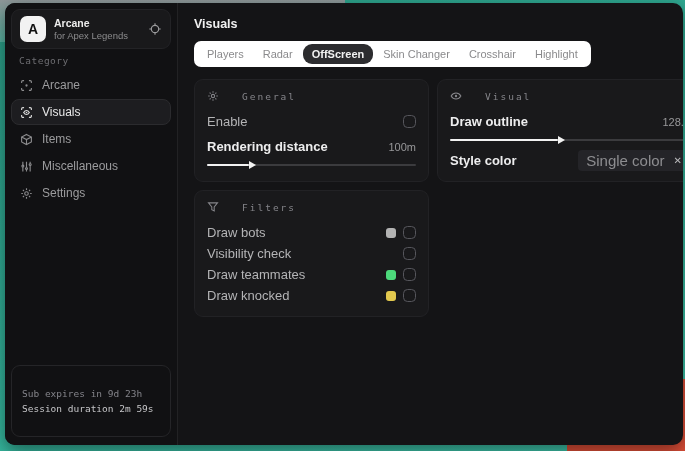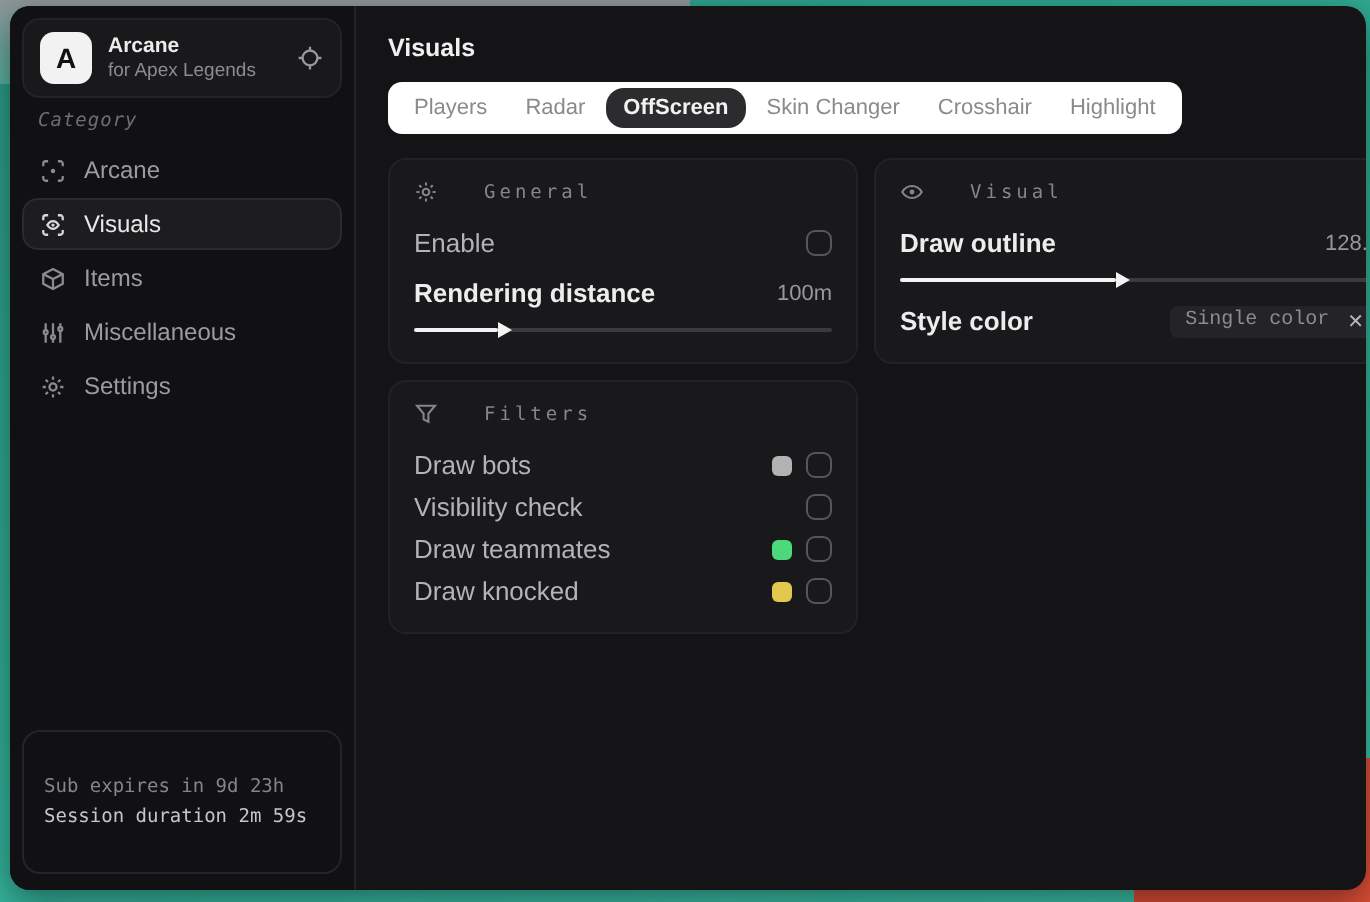--- a/index.html
+++ b/index.html
@@ -36,7 +36,7 @@
   .side-header .hicon { color:#9a9a9c; display:flex; }
 
   .cat-label { margin:5px 0 6px 14px; font-size:9.5px; color:#6e6e72;
-               font-family:"DejaVu Sans Mono", monospace; letter-spacing:.5px;font-style:italic; }
+               font-family:"DejaVu Sans Mono", monospace; letter-spacing:.5px; }
 
   .nav-item {
     margin:1px 6px; height:26px; border-radius:8px; border:1px solid transparent;

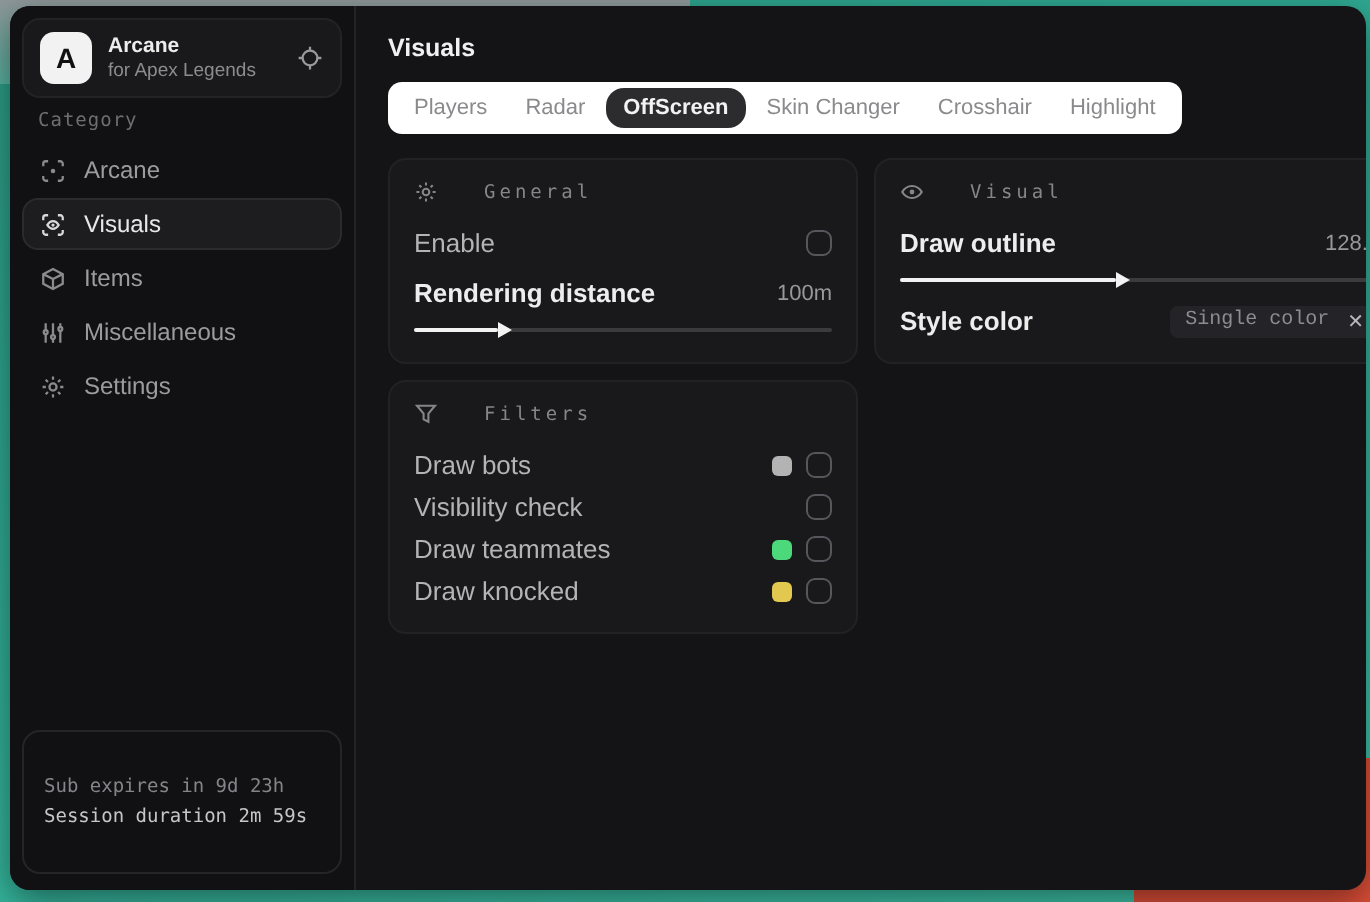--- a/index.html
+++ b/index.html
@@ -101,7 +101,7 @@
 
   .tag { display:flex; align-items:center; gap:9px; background:#242428;
          border-radius:4px; padding:2px 8px; cursor:pointer; }
-  .tag-text  { font-family:Liberation Mono, monospace; font-size:10px; color:#8d8d90; }
+  .tag-text  { font-family:Liberation Sans, sans-serif; font-size:15px; color:#8d8d90; }
   .tag-clear { font-size:10px; color:#b8b8ba; cursor:pointer; }
 
   svg { display:block; }

